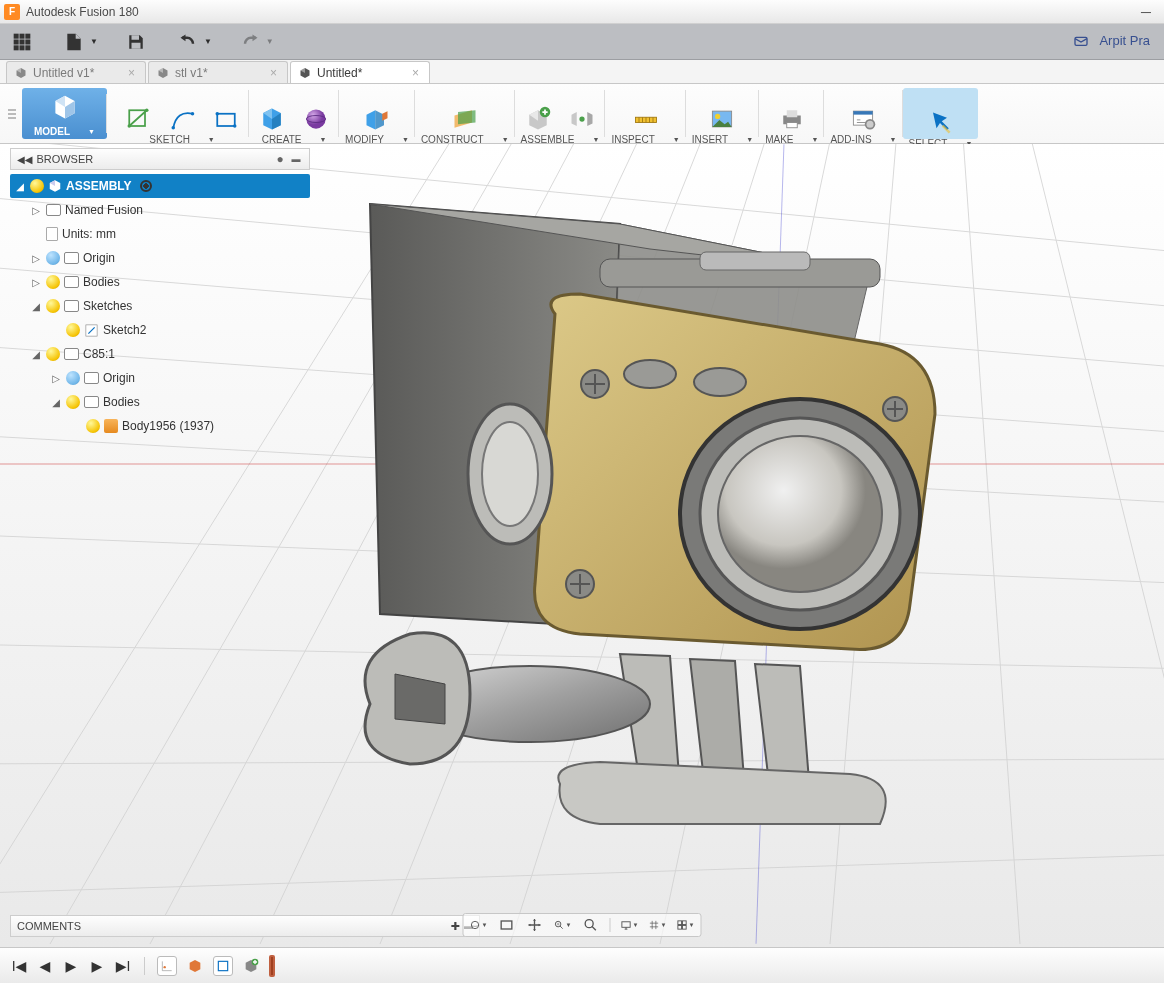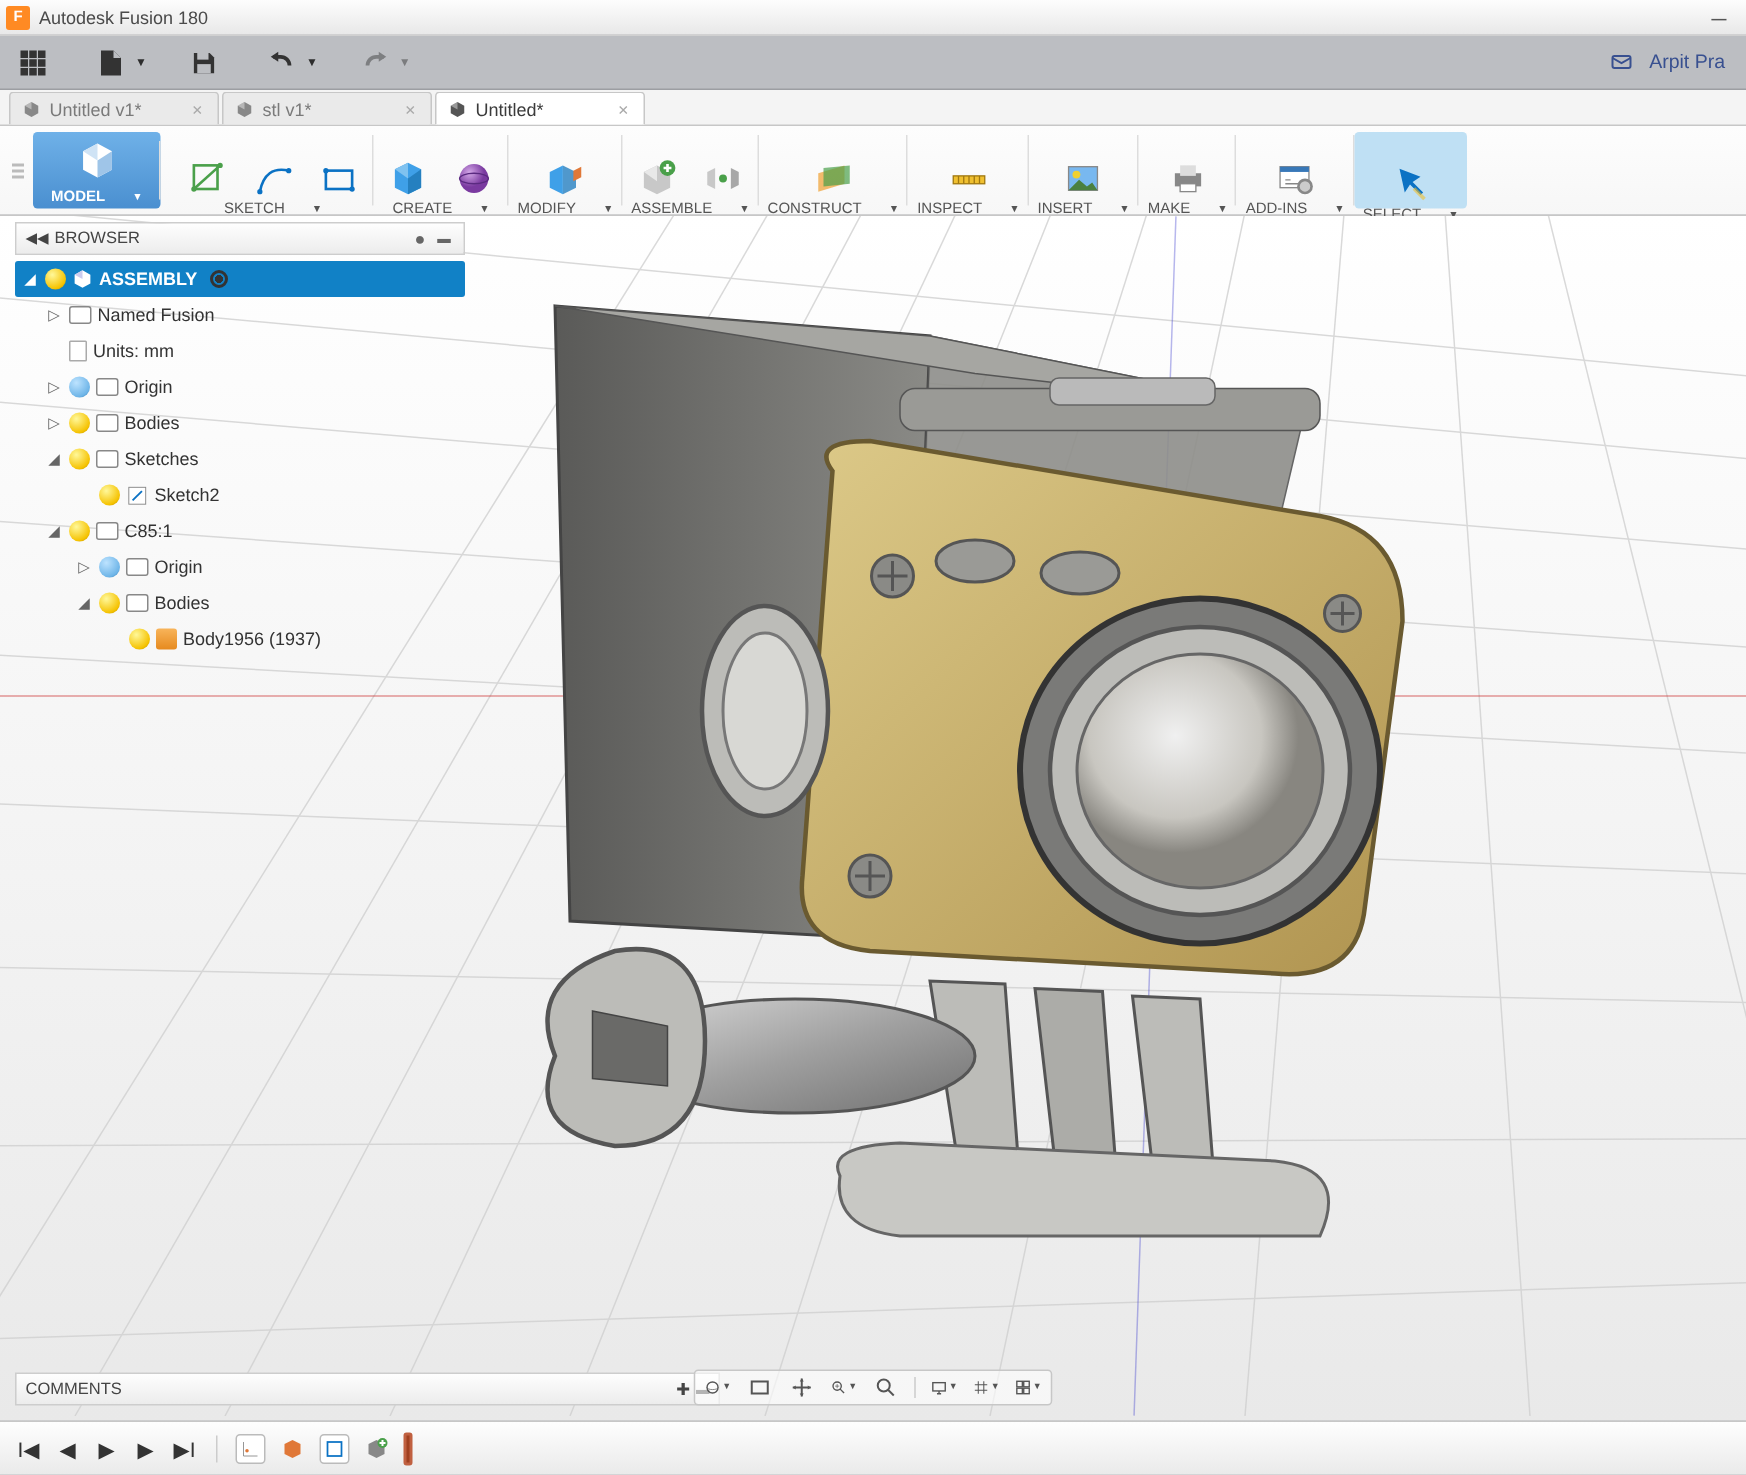--- a/index.html
+++ b/index.html
@@ -302,6 +302,21 @@
 
   <div class="ribgroup">
     <div class="ribicons">
+        <div class="ribicon">
+          <svg viewBox="0 0 32 32">
+            <path fill="#f0a030" opacity="0.7" d="M4 12l20-6v14L4 26z"></path>
+            <path fill="#4aa04a" opacity="0.7" d="M8 8l20-2v14L8 22z"></path>
+          </svg>
+        </div>
+      </div>
+    <div class="riblabel">
+        <span>CONSTRUCT</span>
+        <span class="dd">▼</span>
+      </div>
+  </div>
+
+  <div class="ribgroup">
+    <div class="ribicons">
       <div class="ribicon">
           <svg viewBox="0 0 32 32">
             <path fill="#c8c8c8" d="M16 6 6 11v12l10 5 10-5V11z"></path>
@@ -320,21 +335,6 @@
     </div>
     <div class="riblabel">
         <span>ASSEMBLE</span>
-        <span class="dd">▼</span>
-      </div>
-  </div>
-
-  <div class="ribgroup">
-    <div class="ribicons">
-        <div class="ribicon">
-          <svg viewBox="0 0 32 32">
-            <path fill="#f0a030" opacity="0.7" d="M4 12l20-6v14L4 26z"></path>
-            <path fill="#4aa04a" opacity="0.7" d="M8 8l20-2v14L8 22z"></path>
-          </svg>
-        </div>
-      </div>
-    <div class="riblabel">
-        <span>CONSTRUCT</span>
         <span class="dd">▼</span>
       </div>
   </div>

